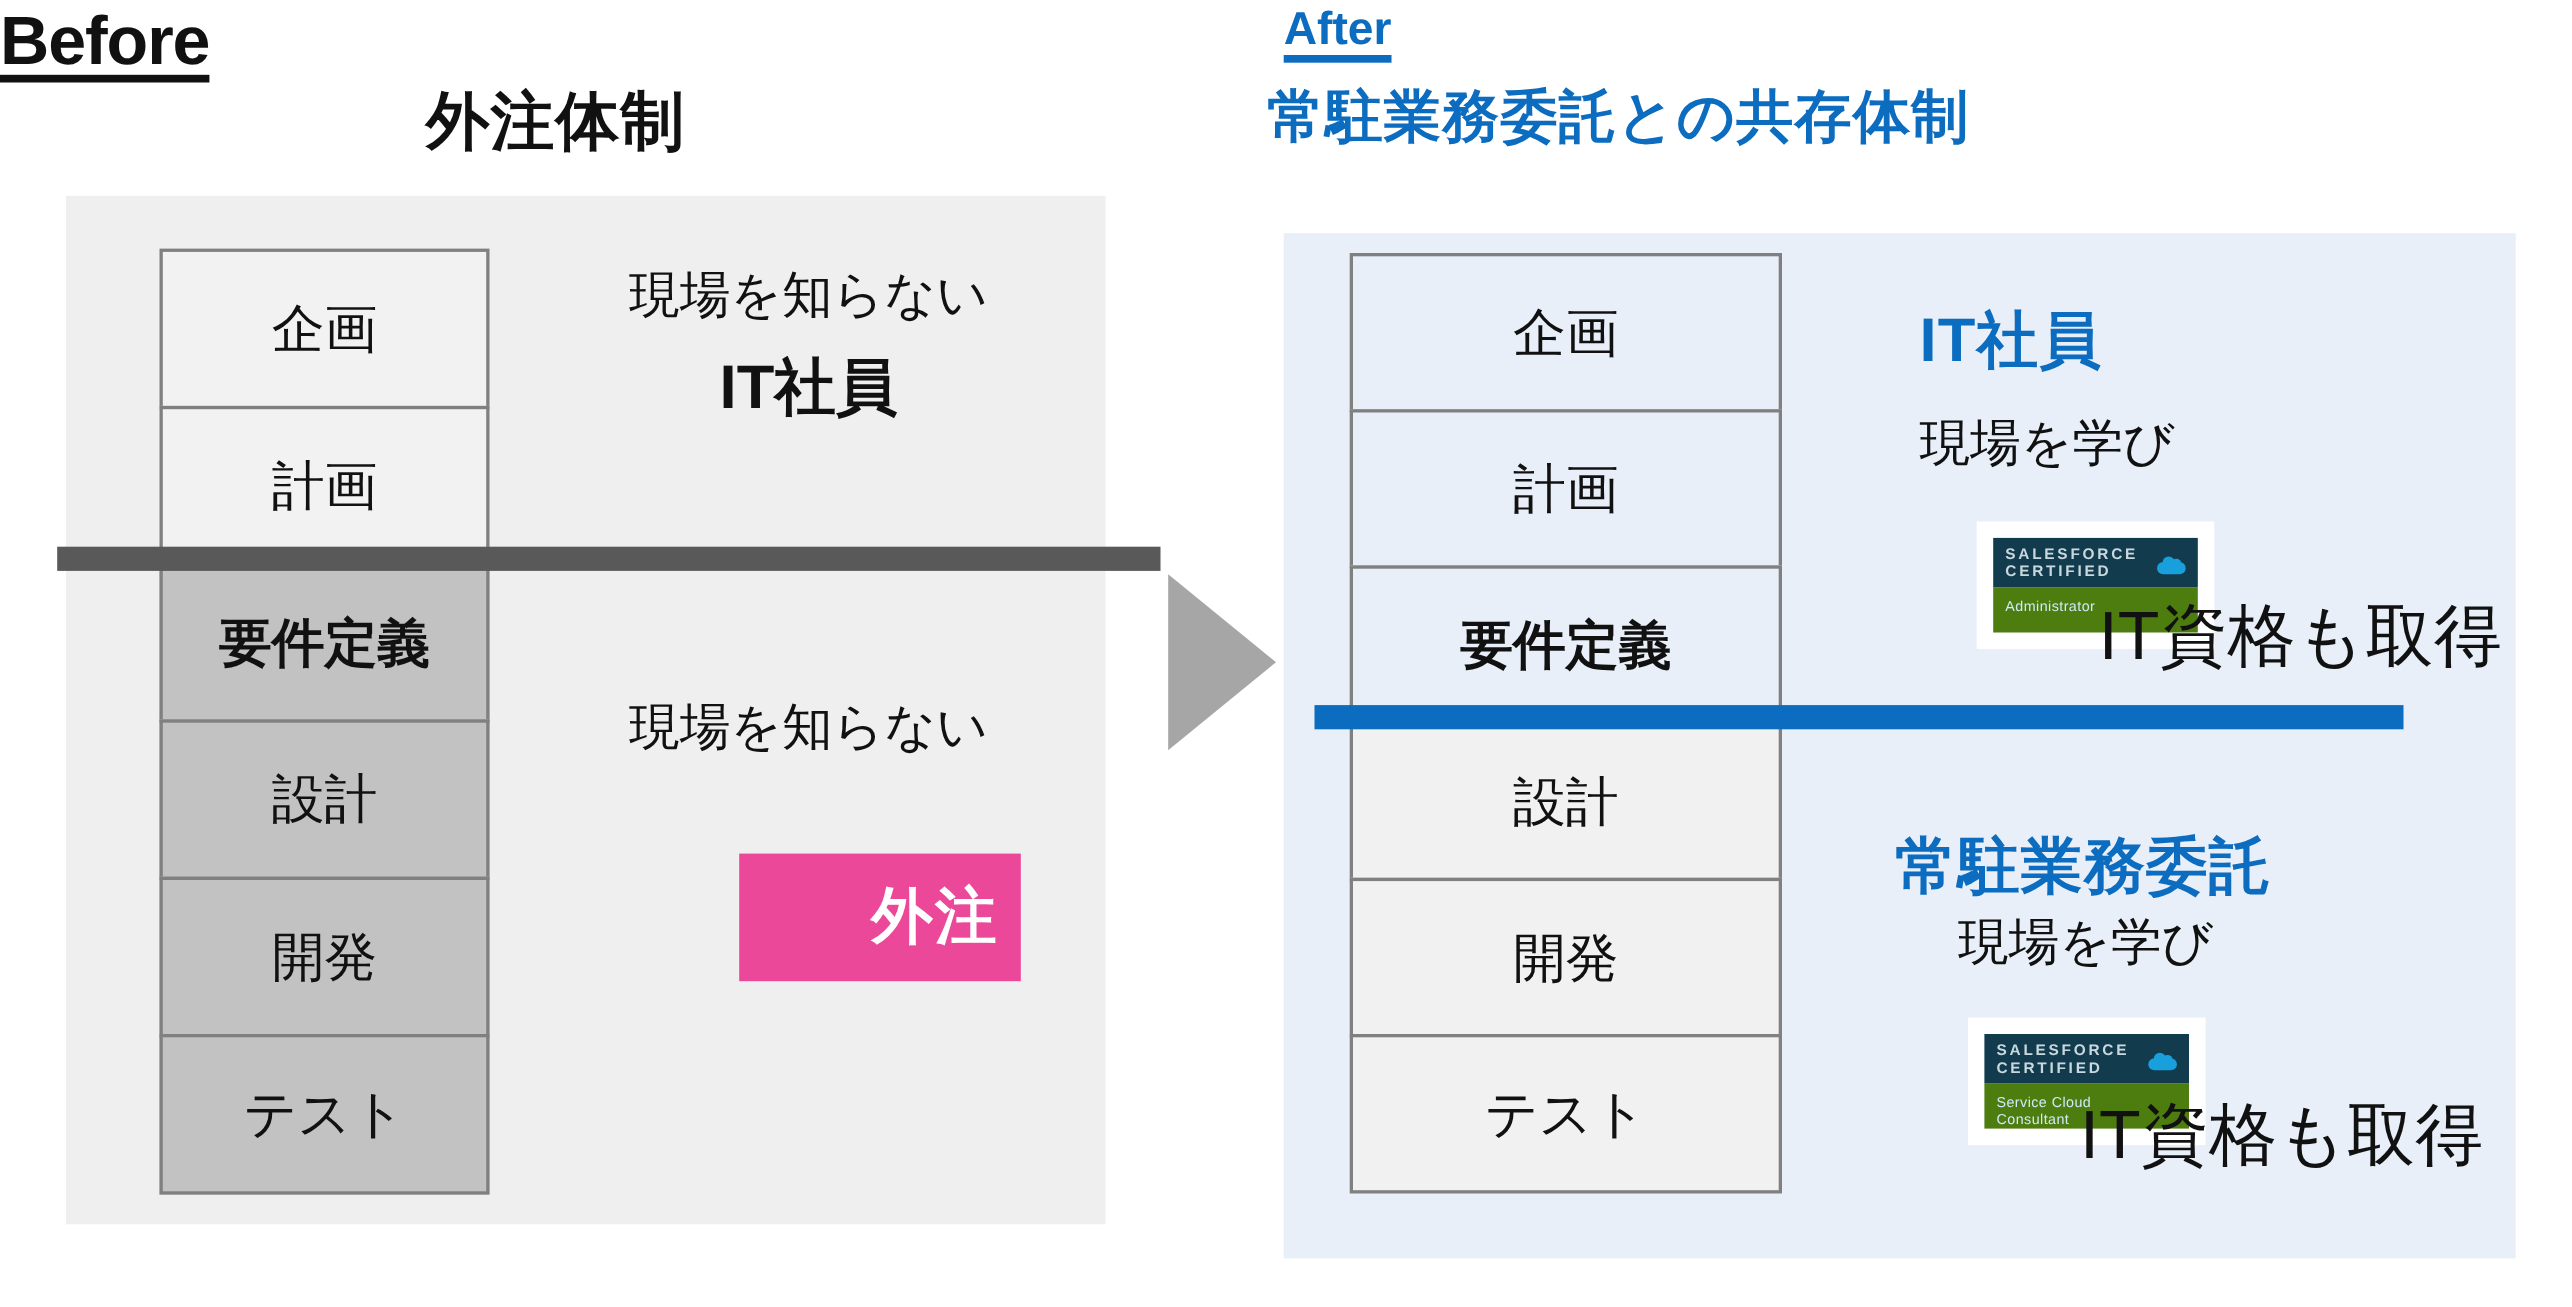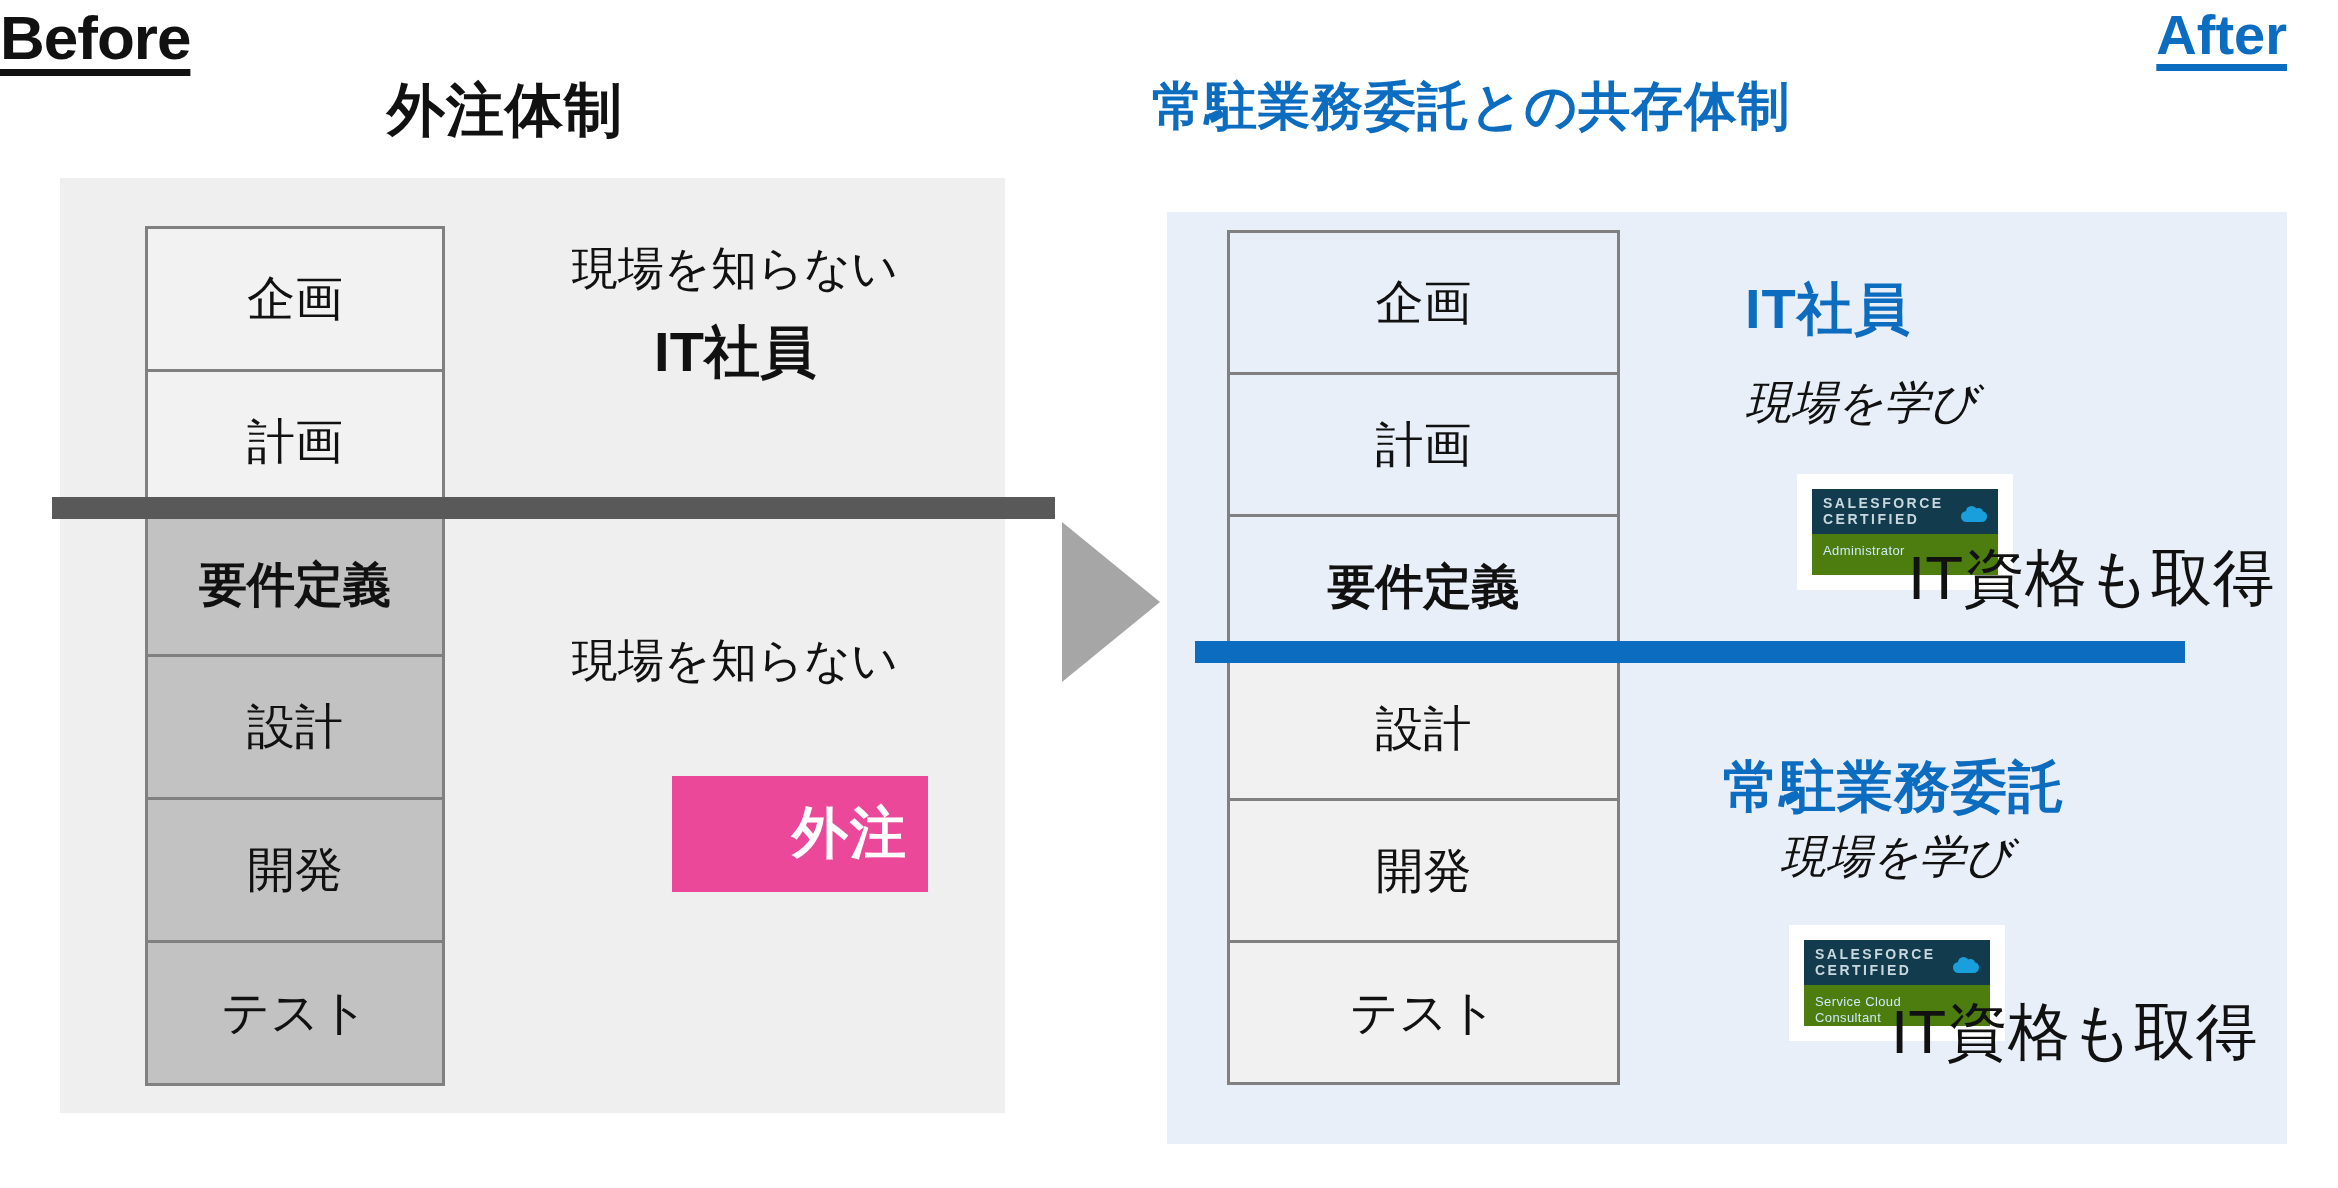--- a/index.html
+++ b/index.html
@@ -122,10 +122,10 @@
   
   #after-title {
     left: 1167px; top: 2px; width: 1120px;
-    font-size: 56px;
+    font-size: 42px;
     font-weight: bold;
     color: #0C6CBF;
-    text-align: right;
+    text-align: left;
     text-decoration: underline;
     text-underline-offset: 10px;
     text-decoration-thickness: 7px;

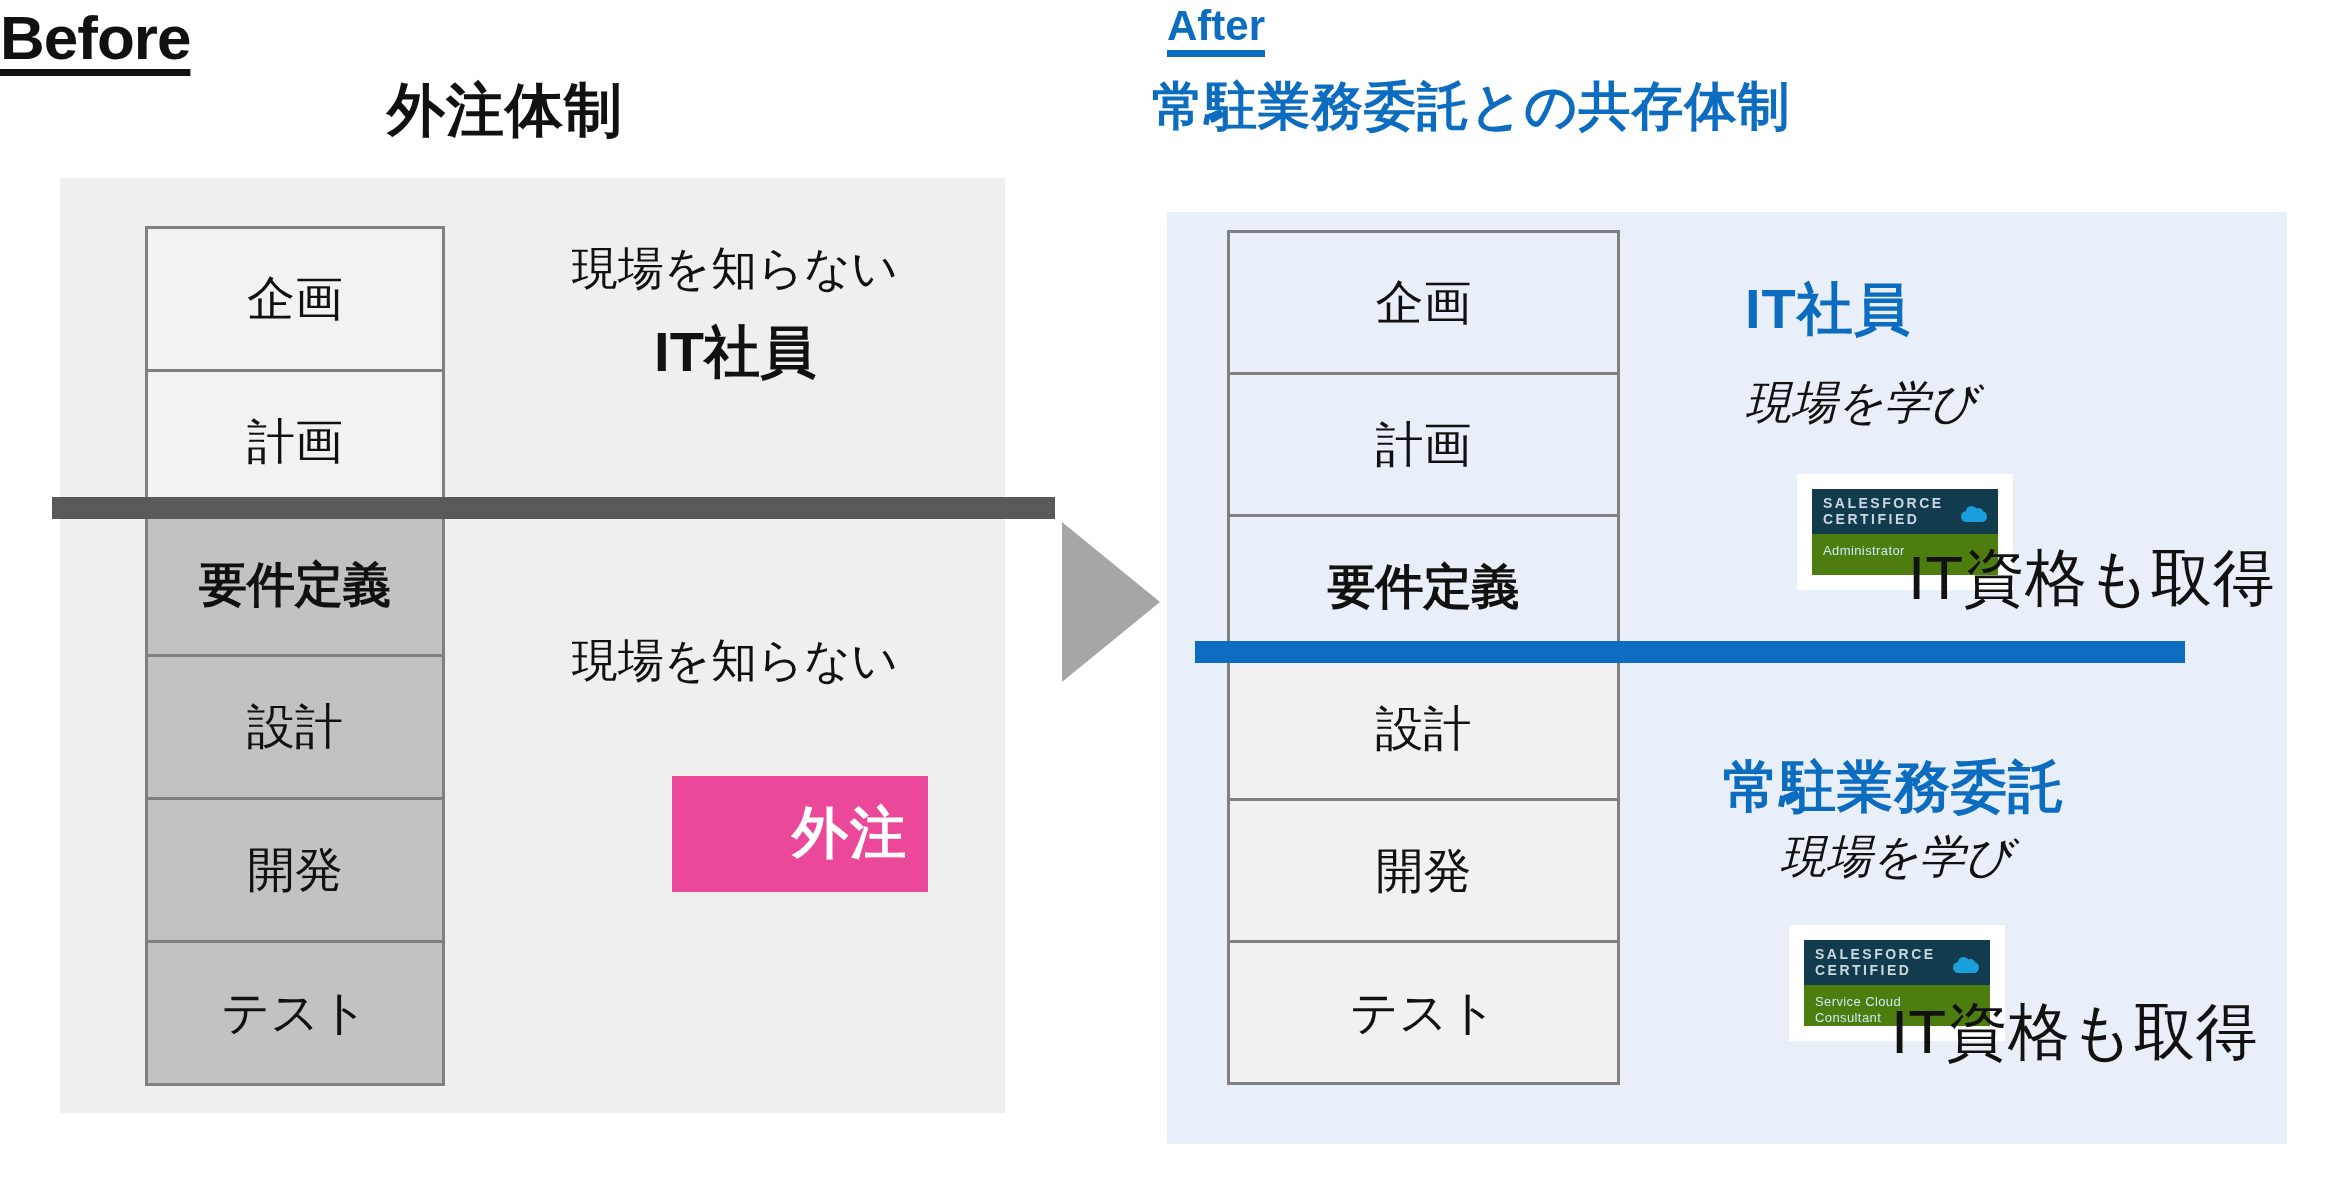--- a/index.html
+++ b/index.html
@@ -179,7 +179,6 @@
   .after-sub {
     font-size: 46px;
     color: #111111;
-    font-style: italic;
   }
   #after-role1-heading { left: 1745px; top: 272px; }
   #after-role1-sub     { left: 1745px; top: 372px; }

